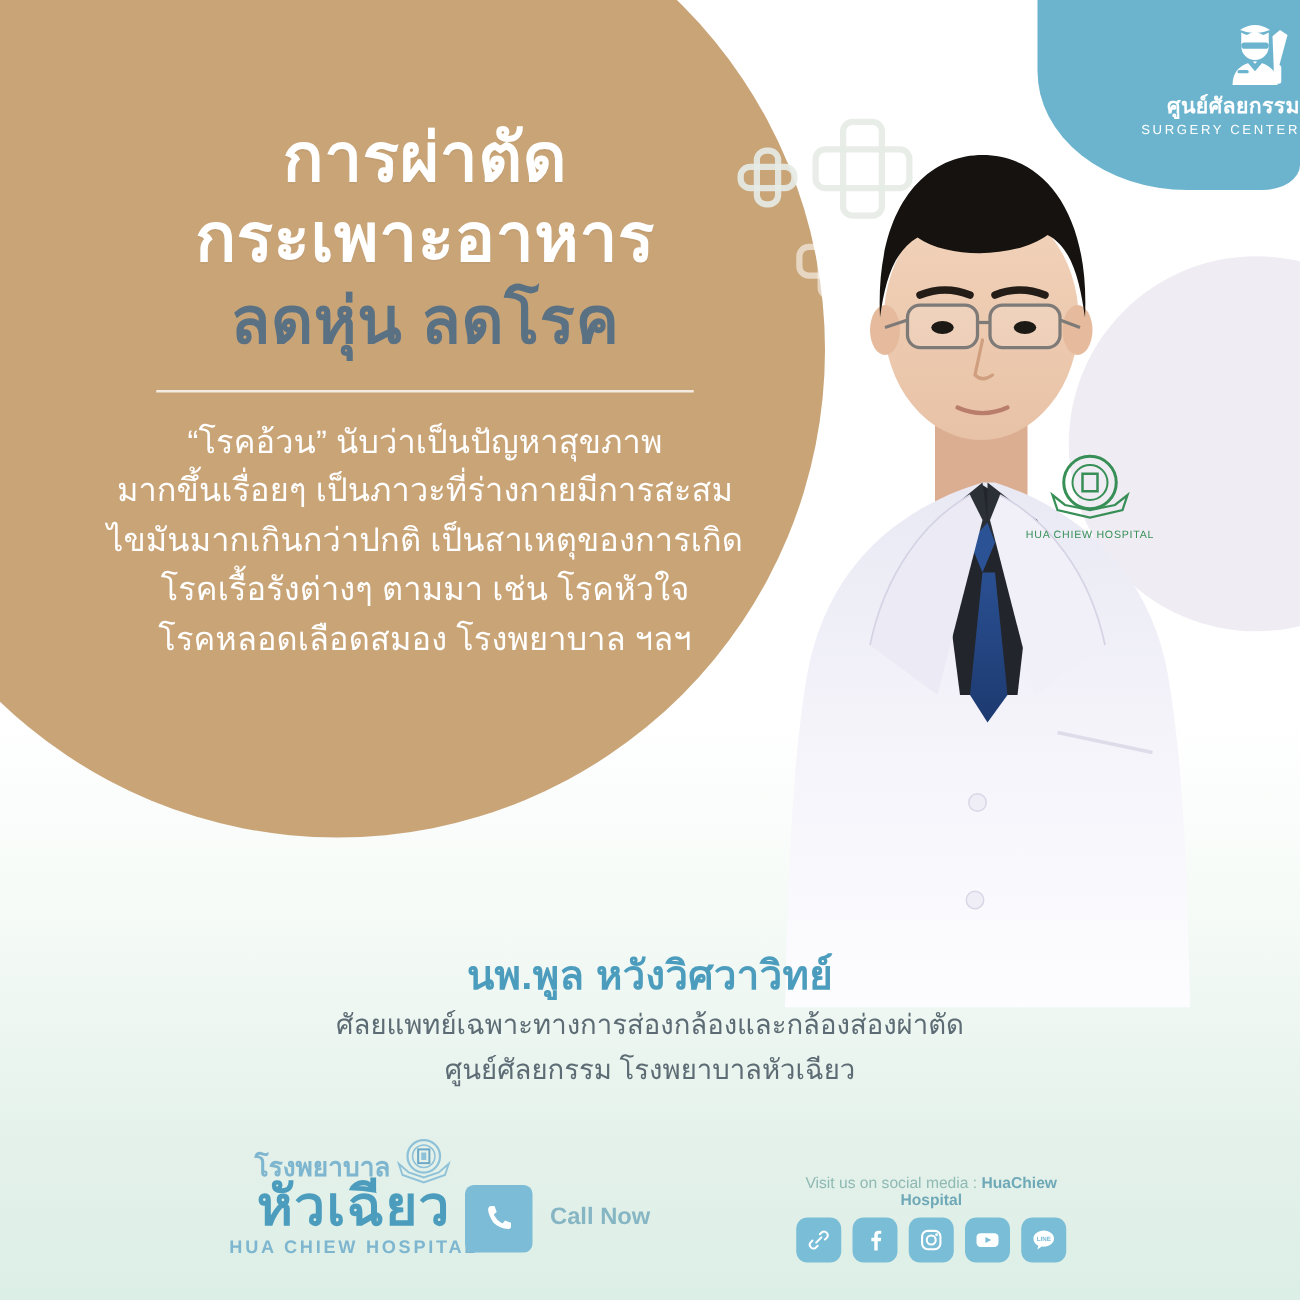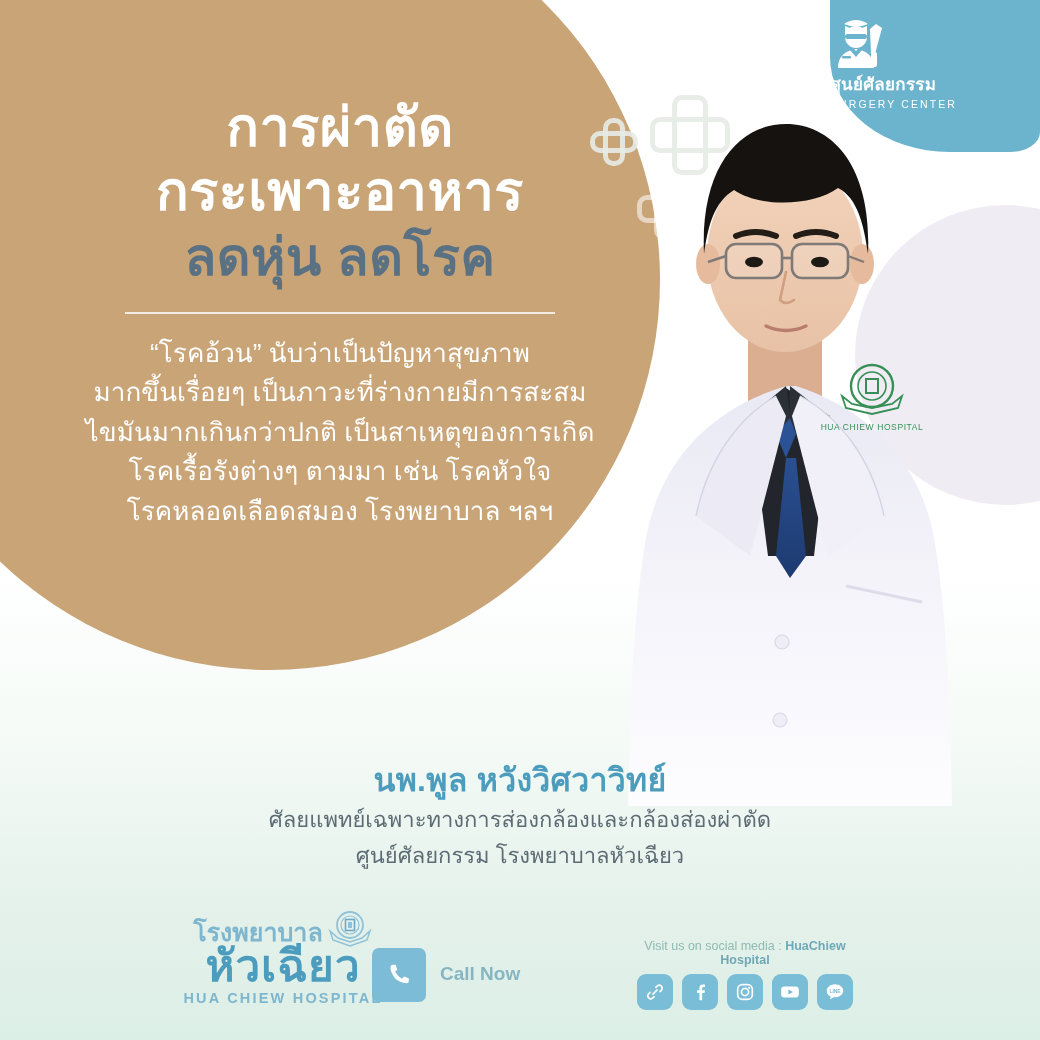--- a/index.html
+++ b/index.html
@@ -48,7 +48,7 @@
   }
   .badge-inner{
     position:absolute;left:0;right:0;top:12px;
-    display:flex;flex-direction:column;align-items:flex-start;
+    display:flex;flex-direction:column;align-items:flex-end;
   }
   .badge-icon{width:62px;height:60px;display:block;}
   .badge-th{

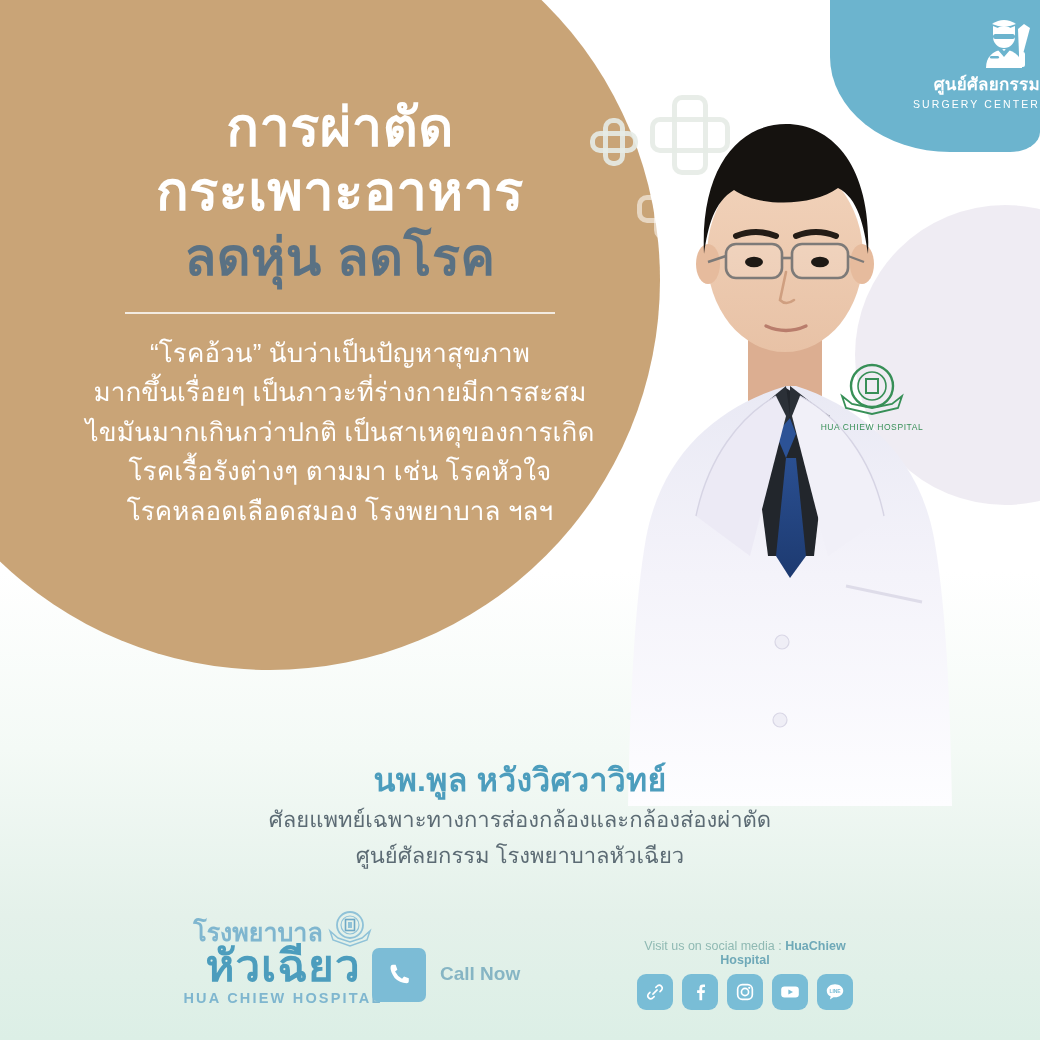--- a/index.html
+++ b/index.html
@@ -113,7 +113,7 @@
     position:absolute;left:178px;bottom:34px;width:210px;text-align:center;
   }
   .logo-row{display:flex;align-items:flex-end;justify-content:center;gap:4px;}
-  .logo-th1{color:#7fb6cf;font-size:25px;font-weight:700;line-height:1;}
+  .logo-th1{color:#7fb6cf;font-size:21px;font-weight:700;line-height:1;}
   .logo-emblem{width:46px;height:40px;margin-bottom:-4px;}
   .logo-th2{color:#4c9dbd;font-size:44px;font-weight:700;line-height:1.05;margin-top:-2px;letter-spacing:1px;}
   .logo-en{color:#7fb6cf;font-size:14.5px;font-weight:700;letter-spacing:2.2px;margin-top:1px;}

